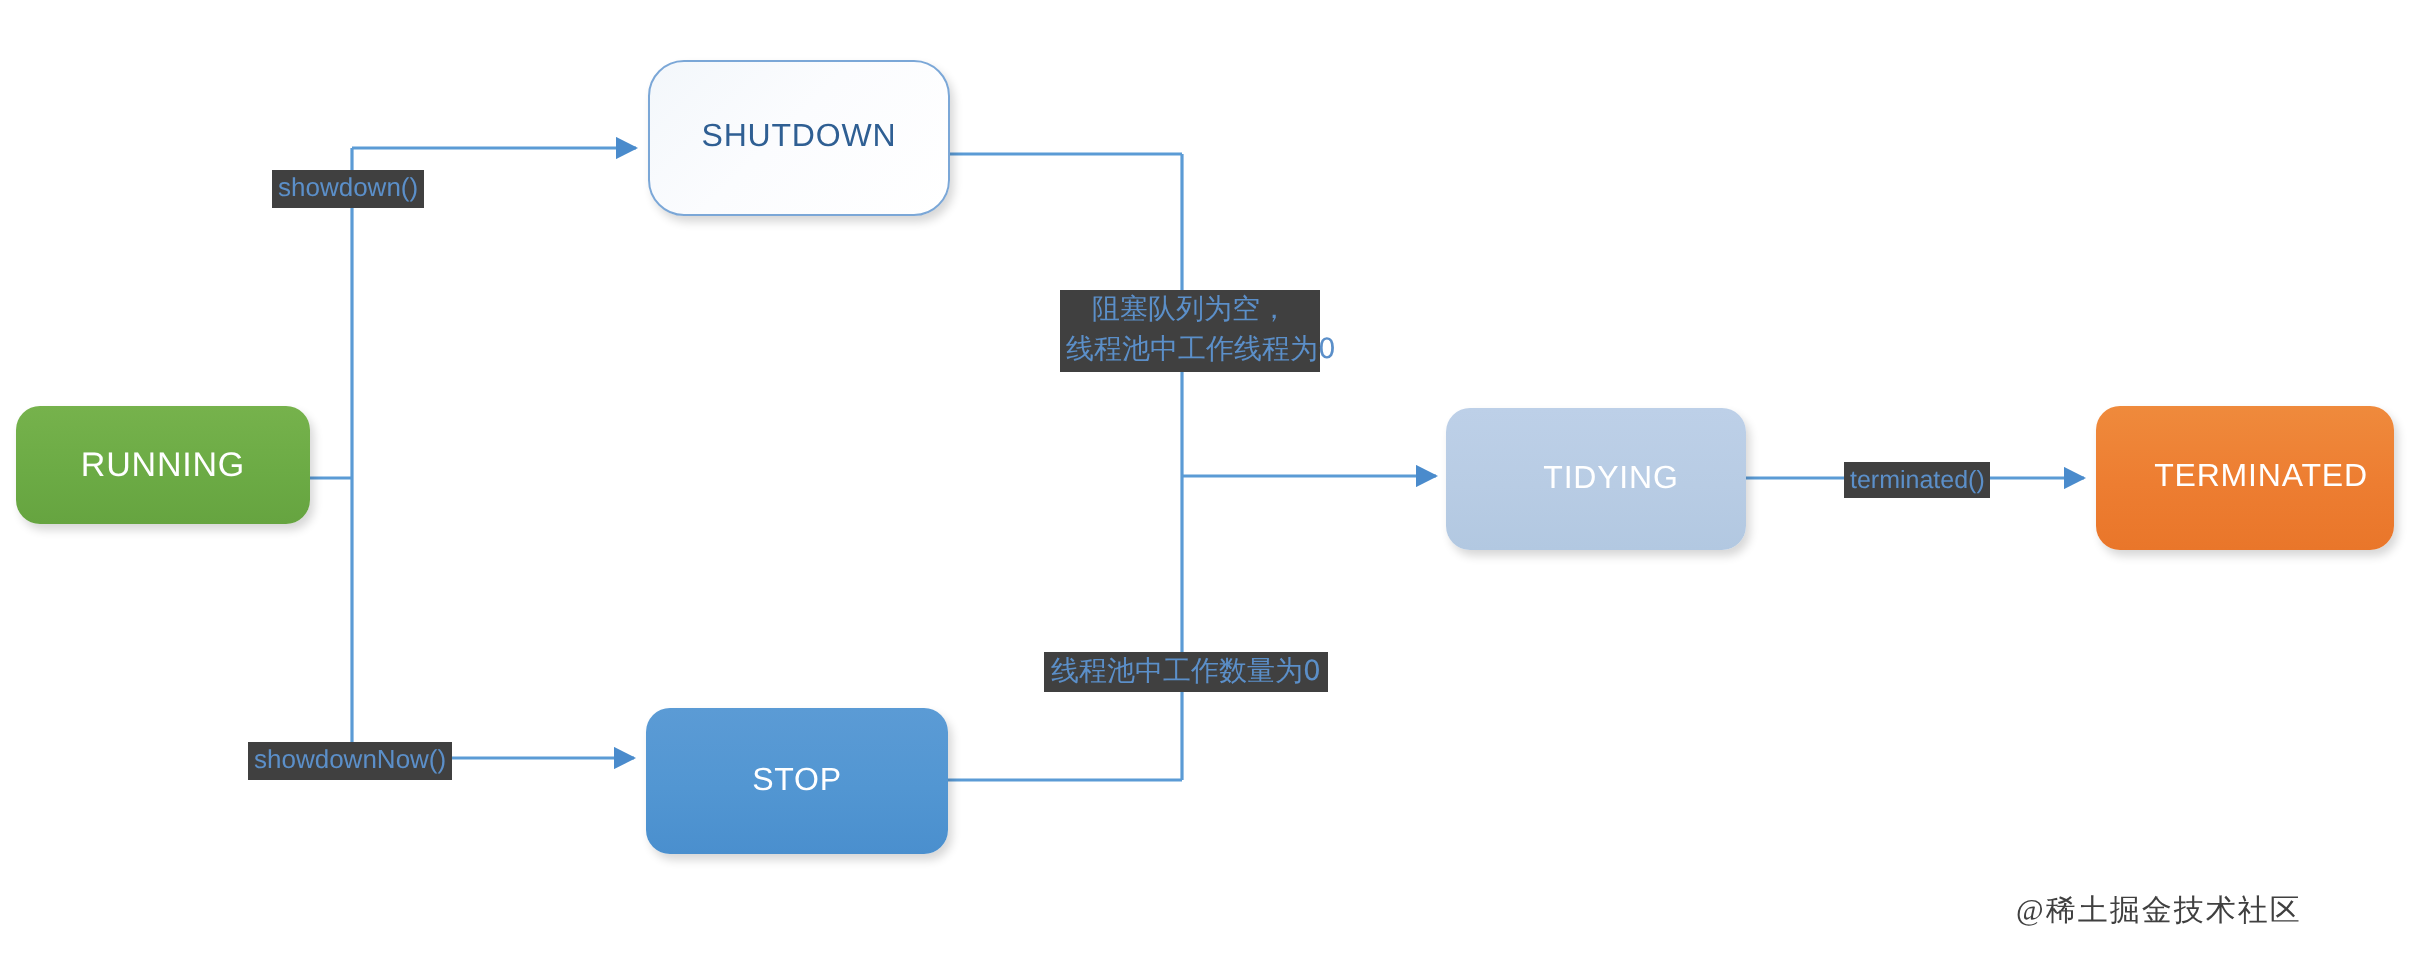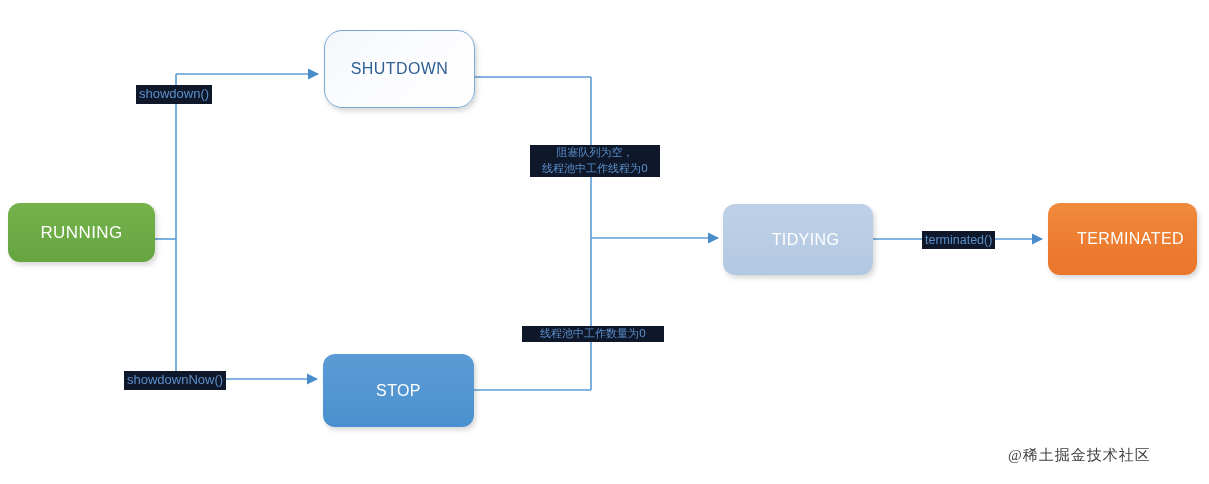--- a/index.html
+++ b/index.html
@@ -88,7 +88,7 @@
     color: #5b8fc9;
     font-size: 13px;
     white-space: nowrap;
-    background: #0f172a;
+    background: #404040;
     padding: 0 3px;
     line-height: 1.45;
   }

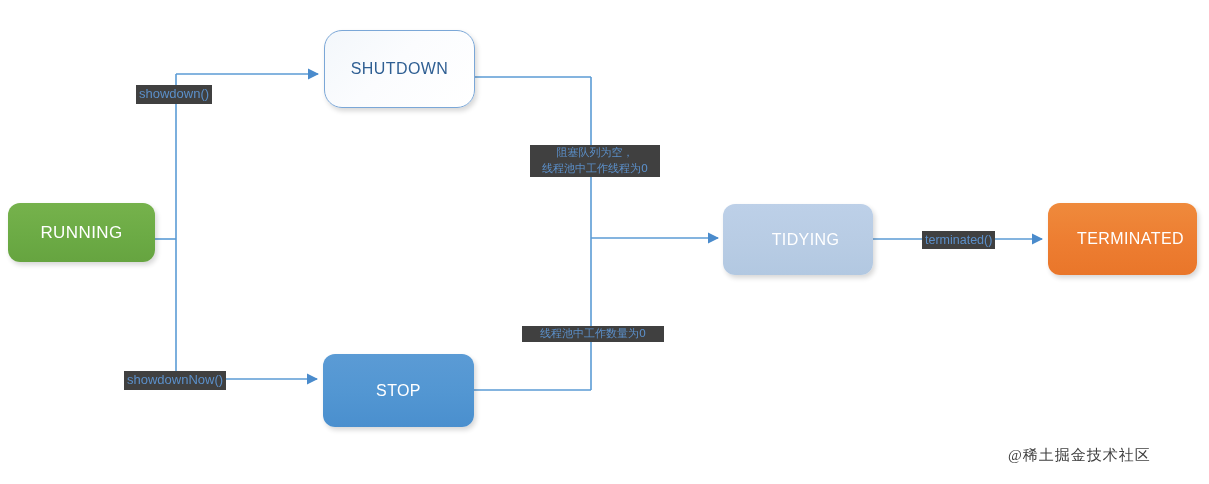--- a/index.html
+++ b/index.html
@@ -97,7 +97,7 @@
   .lbl-terminated { left: 922px; top: 231px; font-size: 12.5px; }
   .lbl-queue-empty{ left: 530px; top: 145px; text-align: center; width: 124px; }
   .lbl-worker-zero{ left: 522px; top: 297px; text-align: center; width: 136px; margin-top: 29px; }
-  .cn { font-family: "DejaVu Sans", sans-serif; font-size: 11px; }
+  .cn { font-family: "DejaVu Sans", sans-serif; font-size: 14px; }
   .watermark {
     position: absolute;
     left: 1008px;

